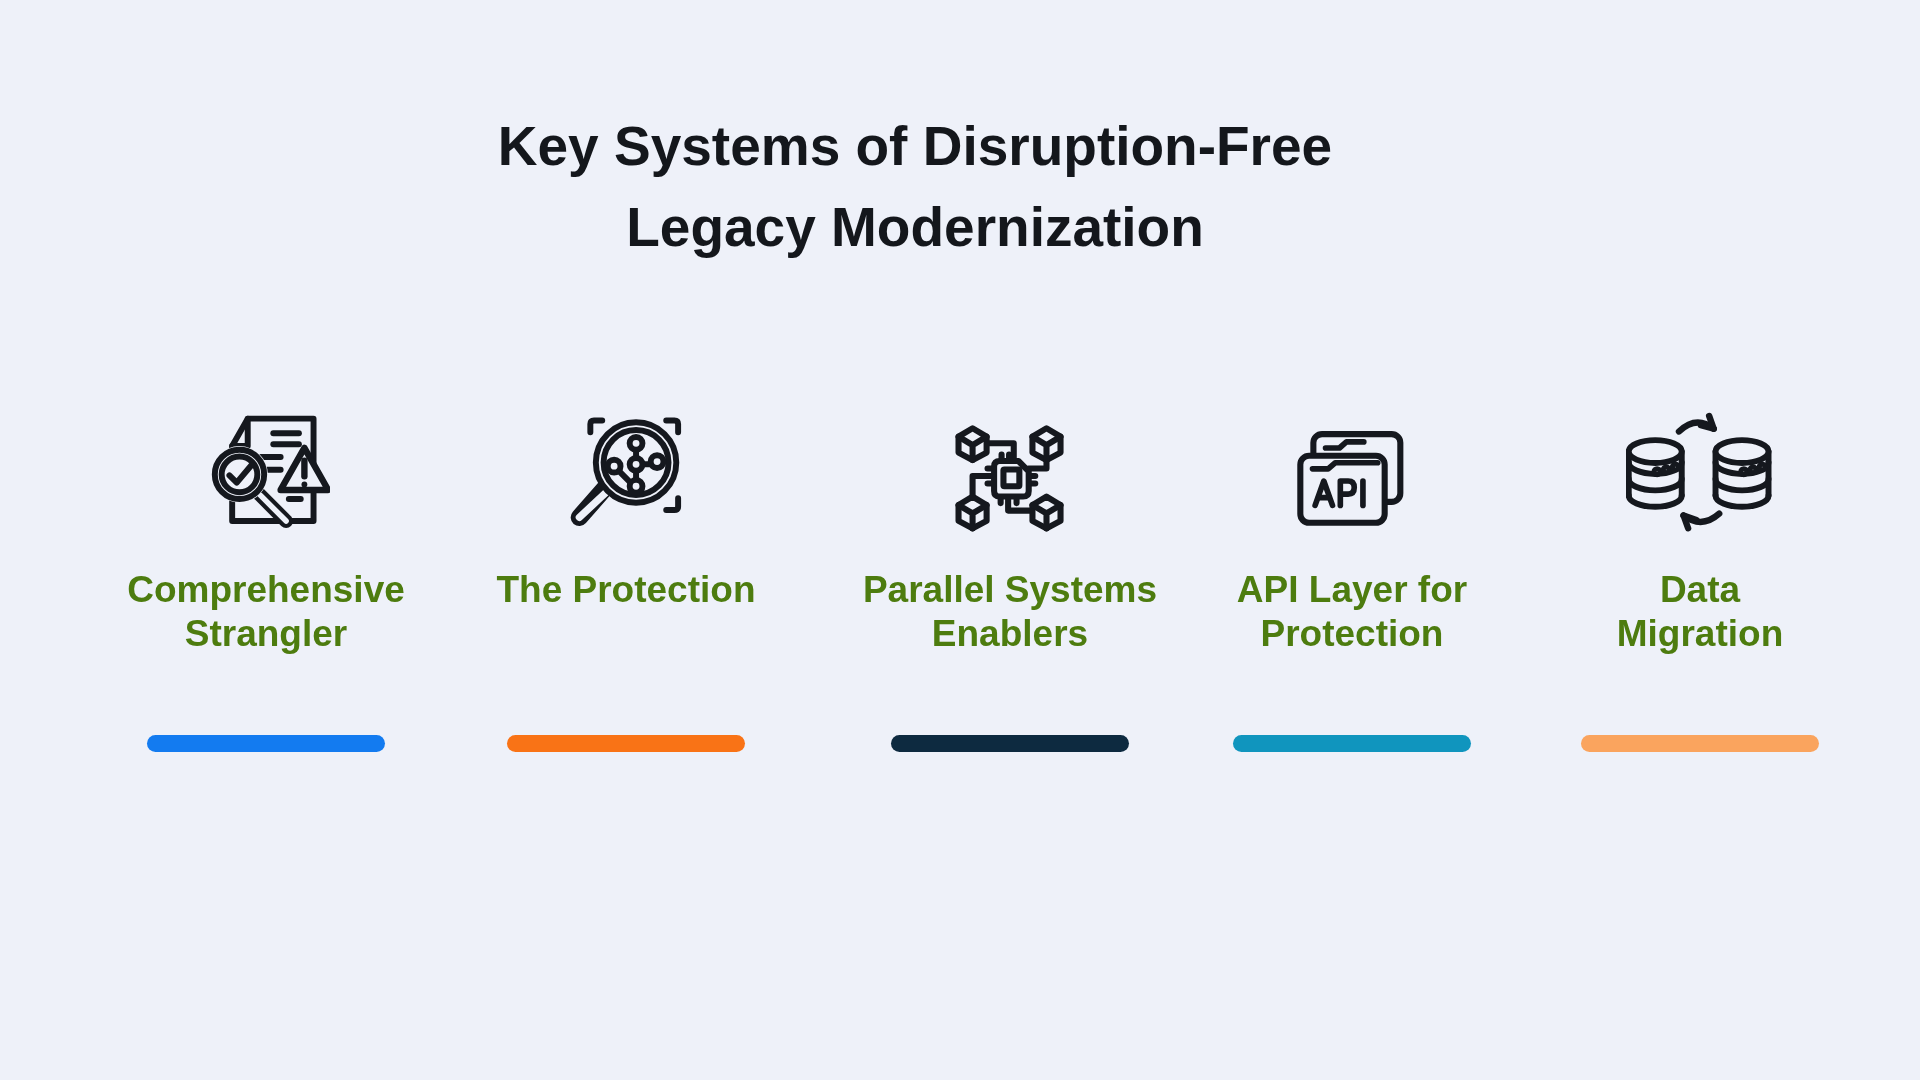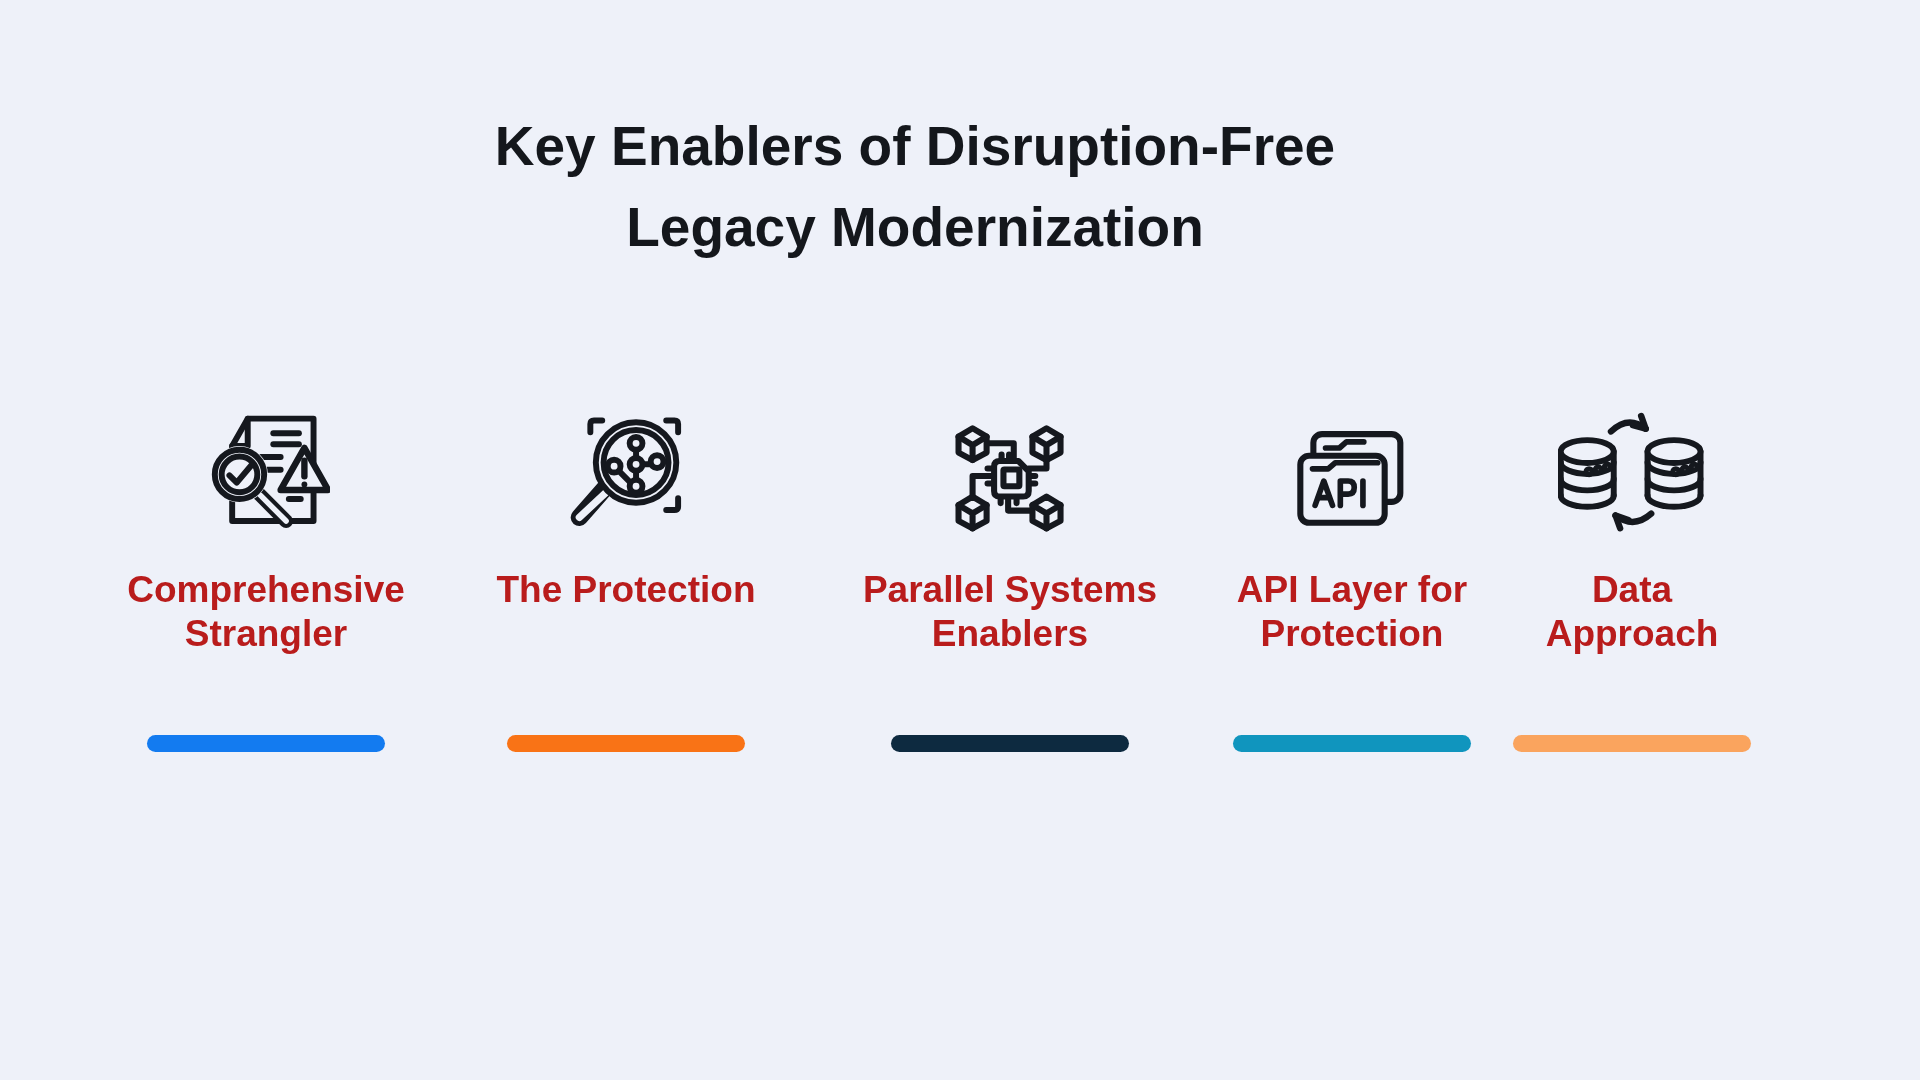--- a/index.html
+++ b/index.html
@@ -35,7 +35,7 @@
 <div class="stage" style="background-color: rgb(238, 241, 249);">
 
   <div class="title">
-    <div>Key Enablers of Disruption-Free</div>
+    <div>Key Systems of Disruption-Free</div>
     <div>Legacy Modernization</div>
   </div>
 

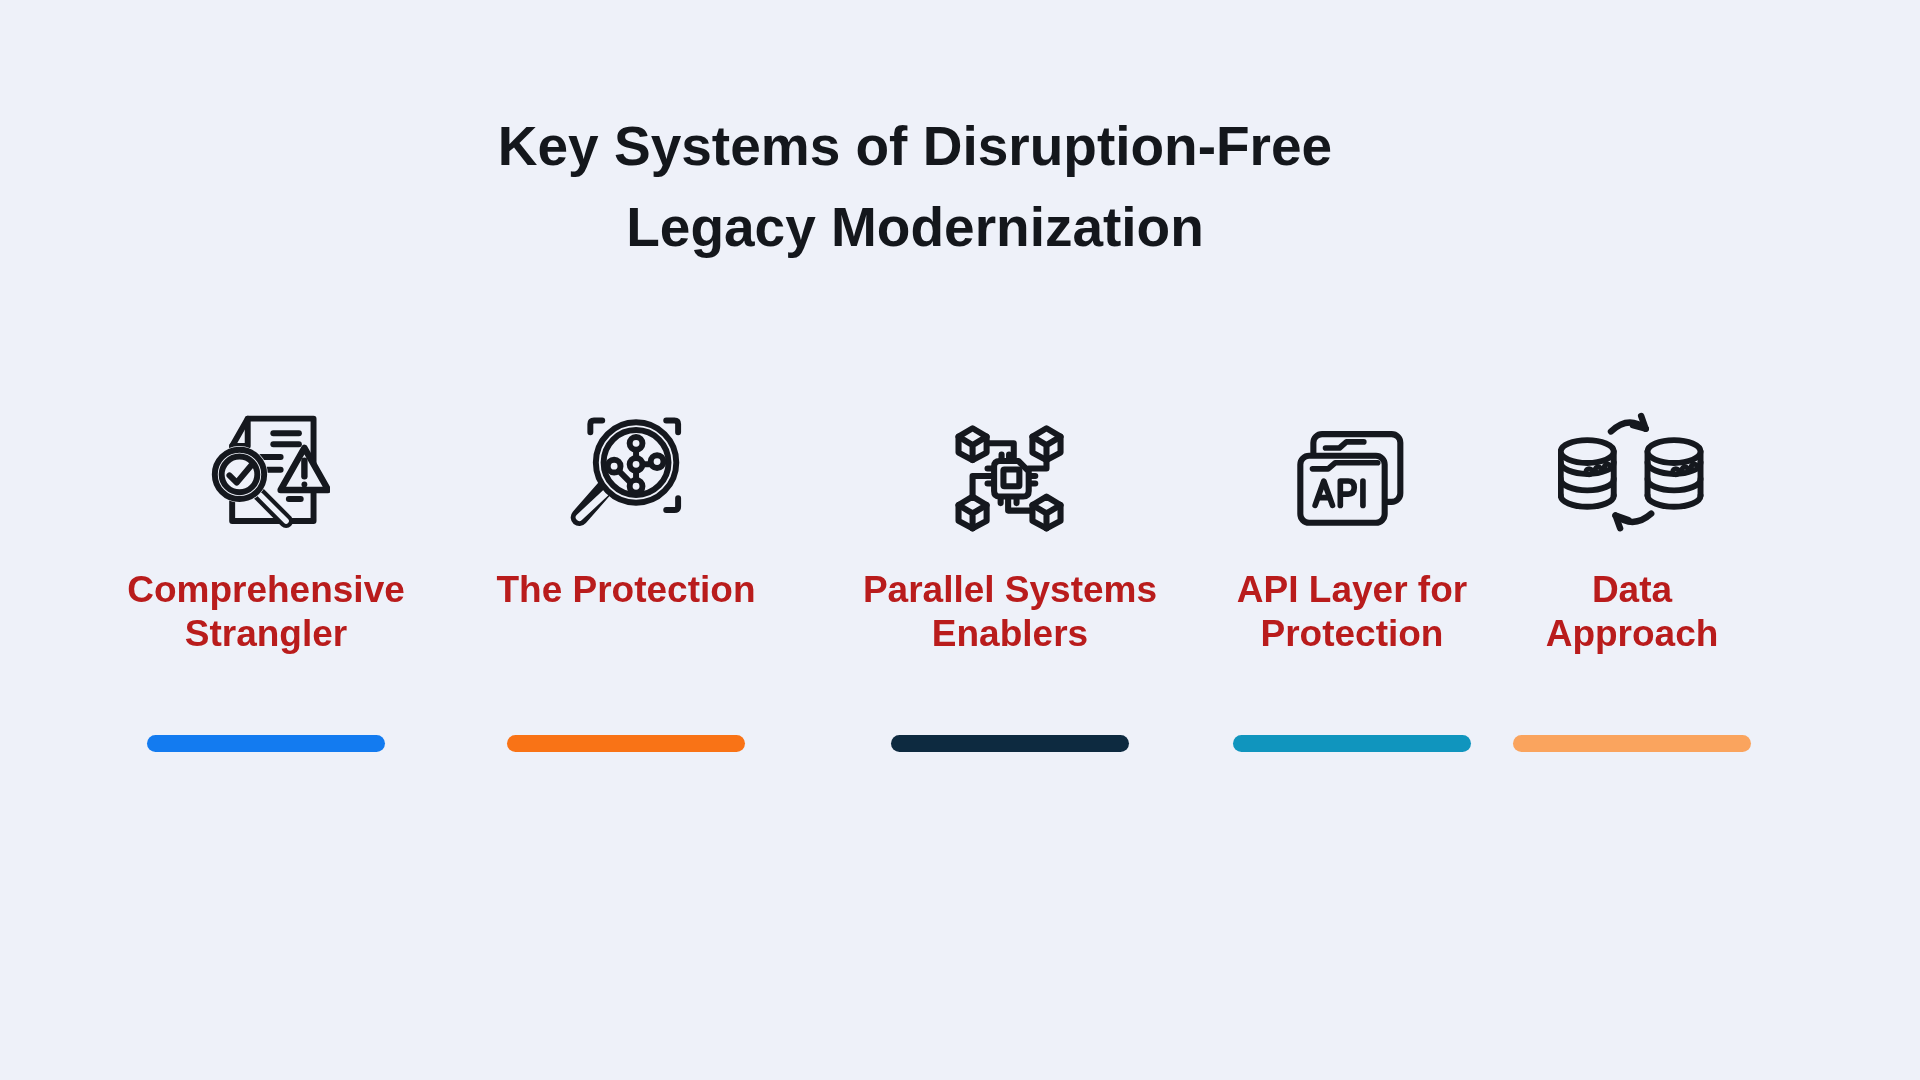--- a/index.html
+++ b/index.html
@@ -16,7 +16,7 @@
     display:flex;align-items:center;justify-content:center;}
   .label{
     position:absolute;top:170px;left:50%;transform:translateX(-50%);width:360px;
-    text-align:center;font-size:37px;font-weight:bold;color:#b91c1c;line-height:1.2;
+    text-align:center;font-size:37px;font-weight:bold;color:#4d7c0f;line-height:1.2;
   }
   .bar{position:absolute;top:337px;left:11px;width:238px;height:17px;border-radius:9px;}
   .card-1{left:136px;}.card-2{left:496px;}.card-3{left:880px;}.card-4{left:1222px;}.card-5{left:1502px;text-decoration:underline;}

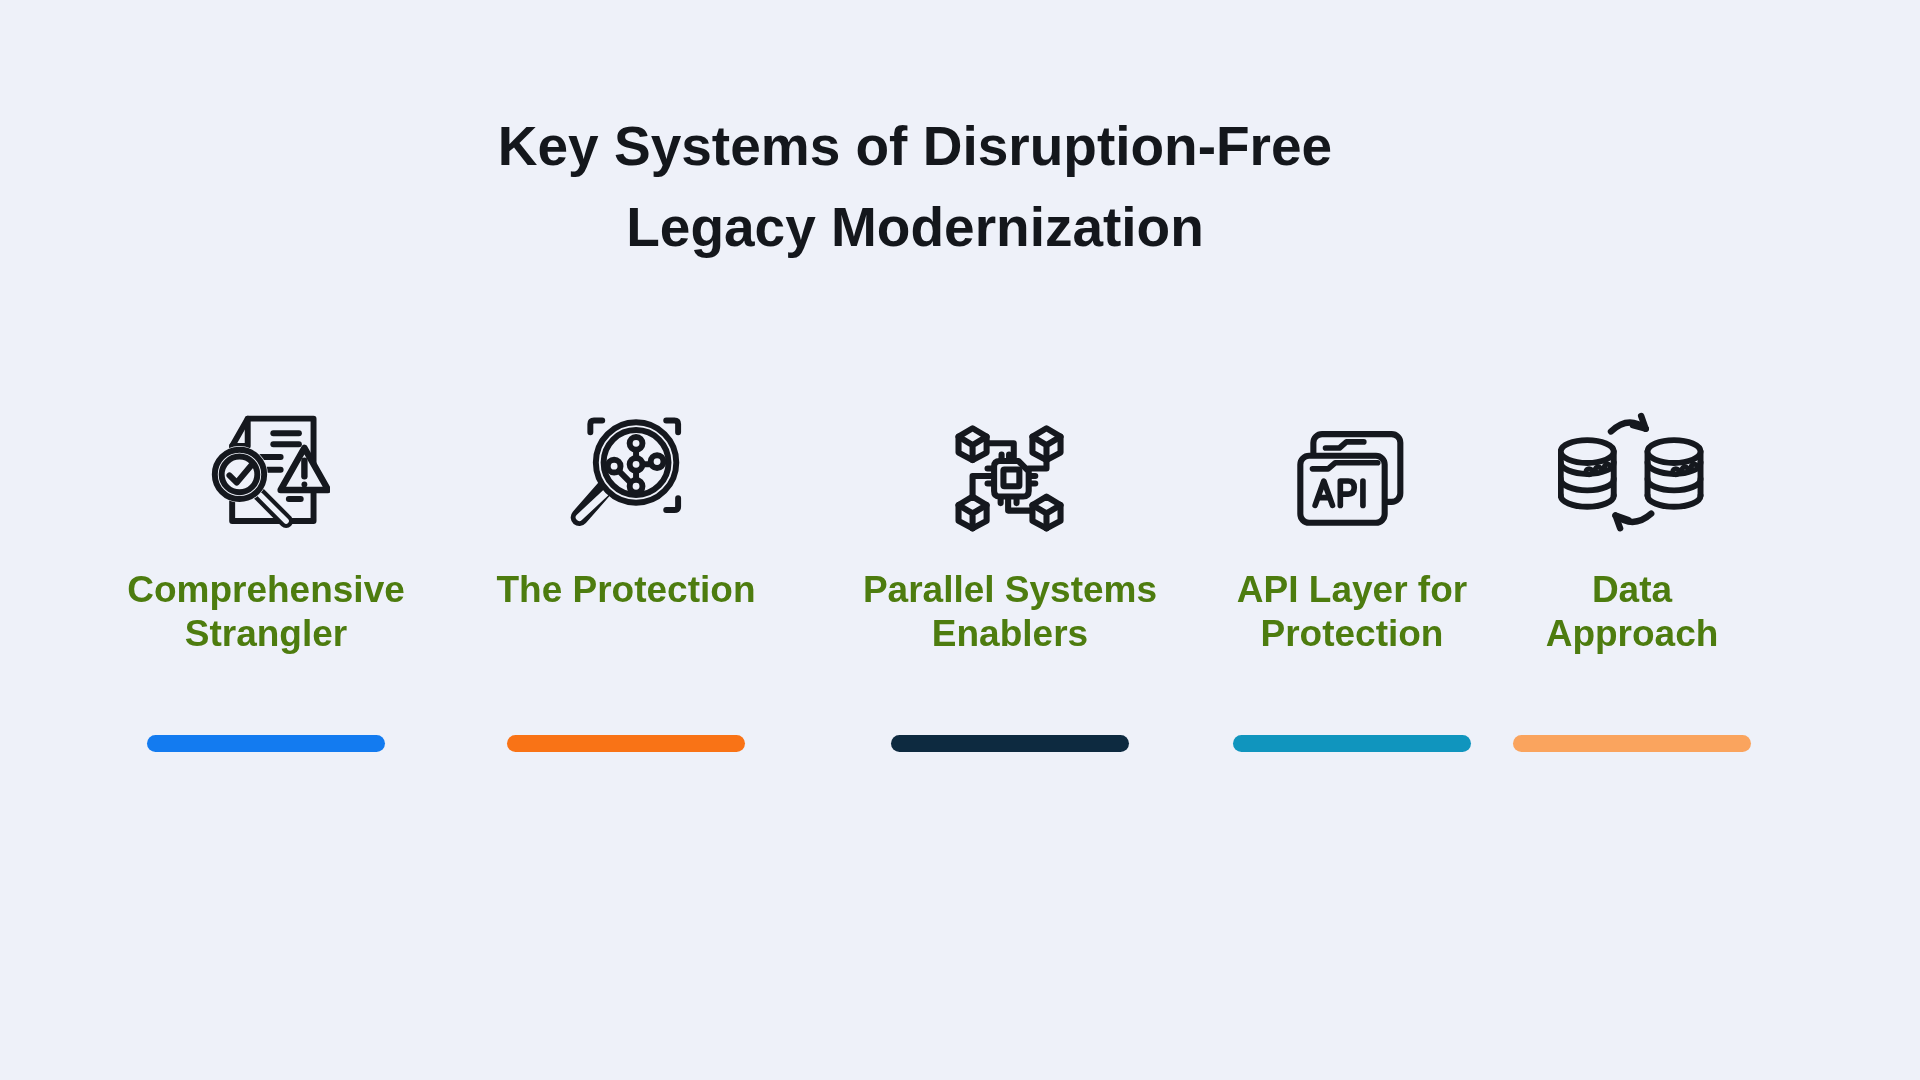--- a/index.html
+++ b/index.html
@@ -19,7 +19,7 @@
     text-align:center;font-size:37px;font-weight:bold;color:#4d7c0f;line-height:1.2;
   }
   .bar{position:absolute;top:337px;left:11px;width:238px;height:17px;border-radius:9px;}
-  .card-1{left:136px;}.card-2{left:496px;}.card-3{left:880px;}.card-4{left:1222px;}.card-5{left:1502px;text-decoration:underline;}
+  .card-1{left:136px;}.card-2{left:496px;}.card-3{left:880px;}.card-4{left:1222px;}.card-5{left:1570px;text-decoration:underline;}
   svg{display:block;}
   svg *{vector-effect:none;}
   .st{fill:none;stroke:#15181E;stroke-width:6.5;stroke-linecap:round;stroke-linejoin:round;}

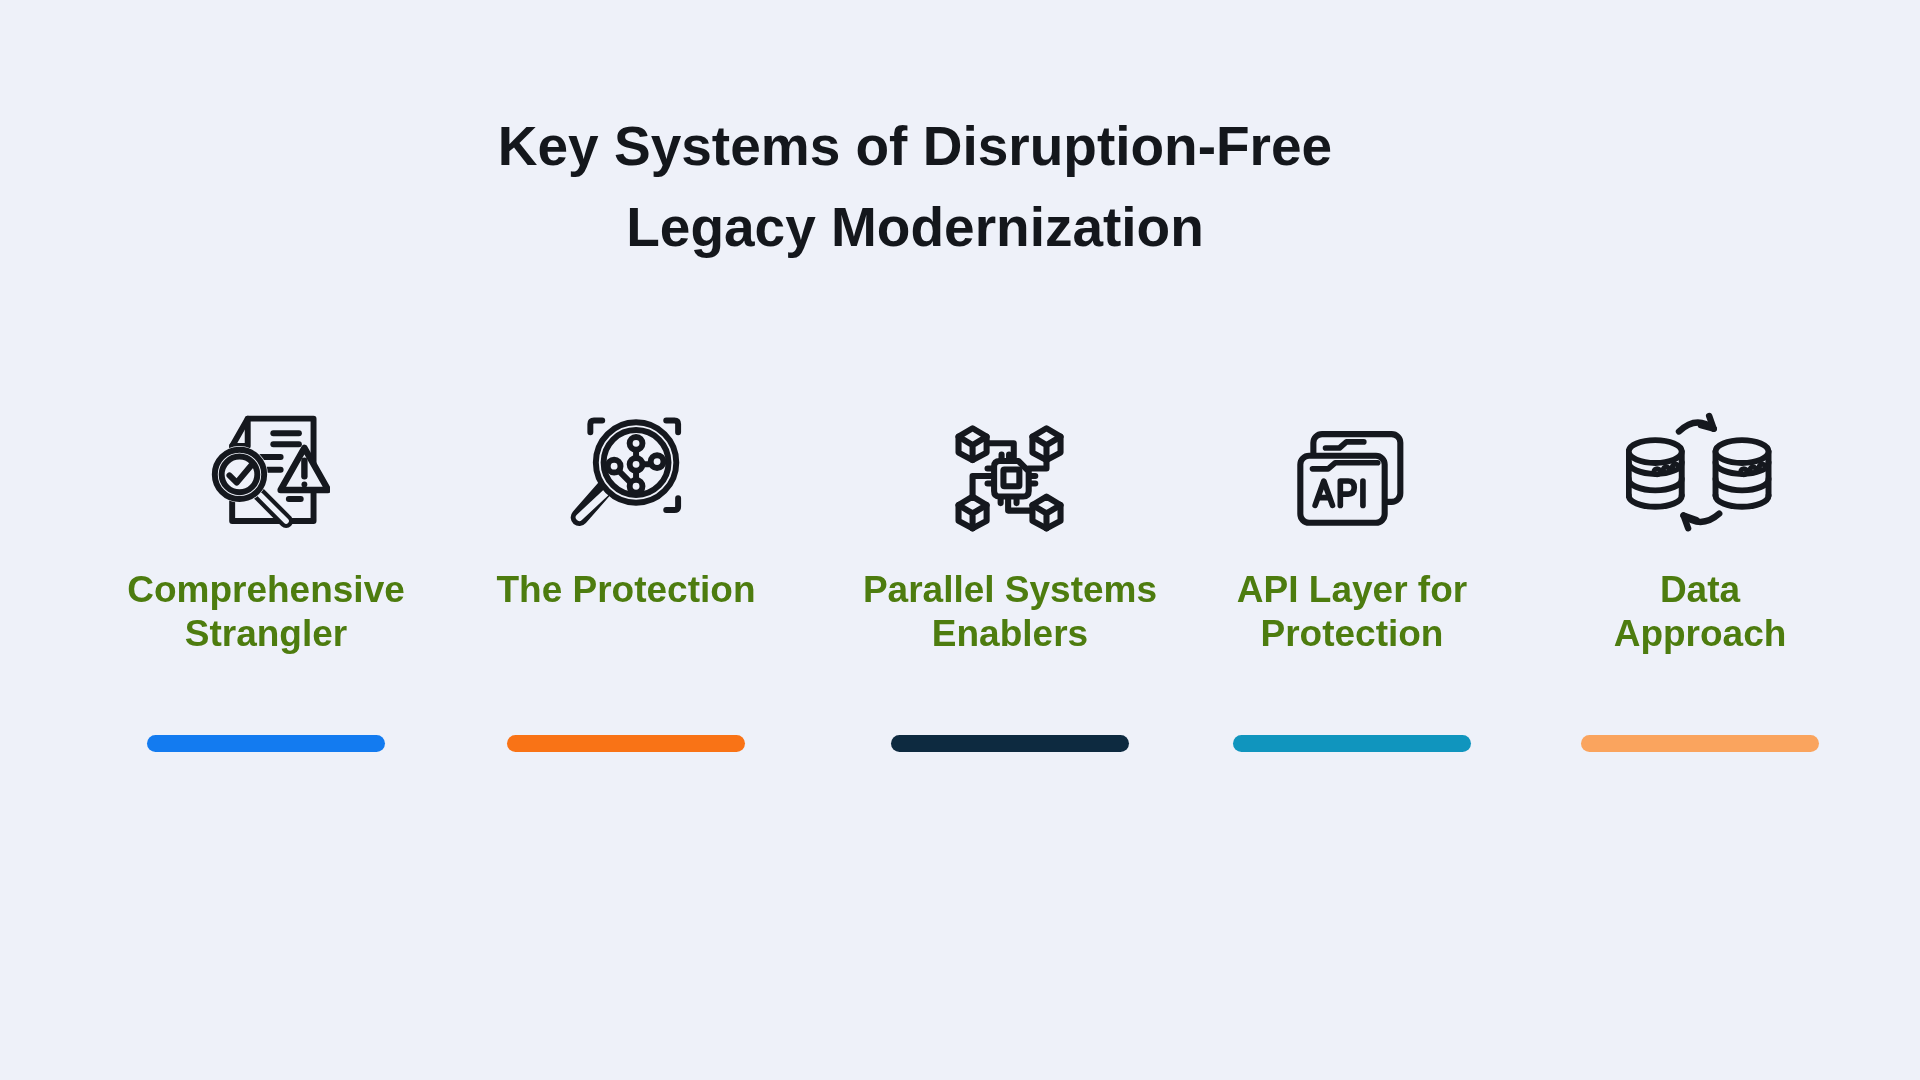--- a/index.html
+++ b/index.html
@@ -202,7 +202,7 @@
     </div>
     <div class="label">
       <div>Data</div>
-      <div>Approach</div>
+      <div>Migration</div>
     </div>
     <div class="bar" style="background-color: rgb(250, 164, 94);"></div>
   </div>

